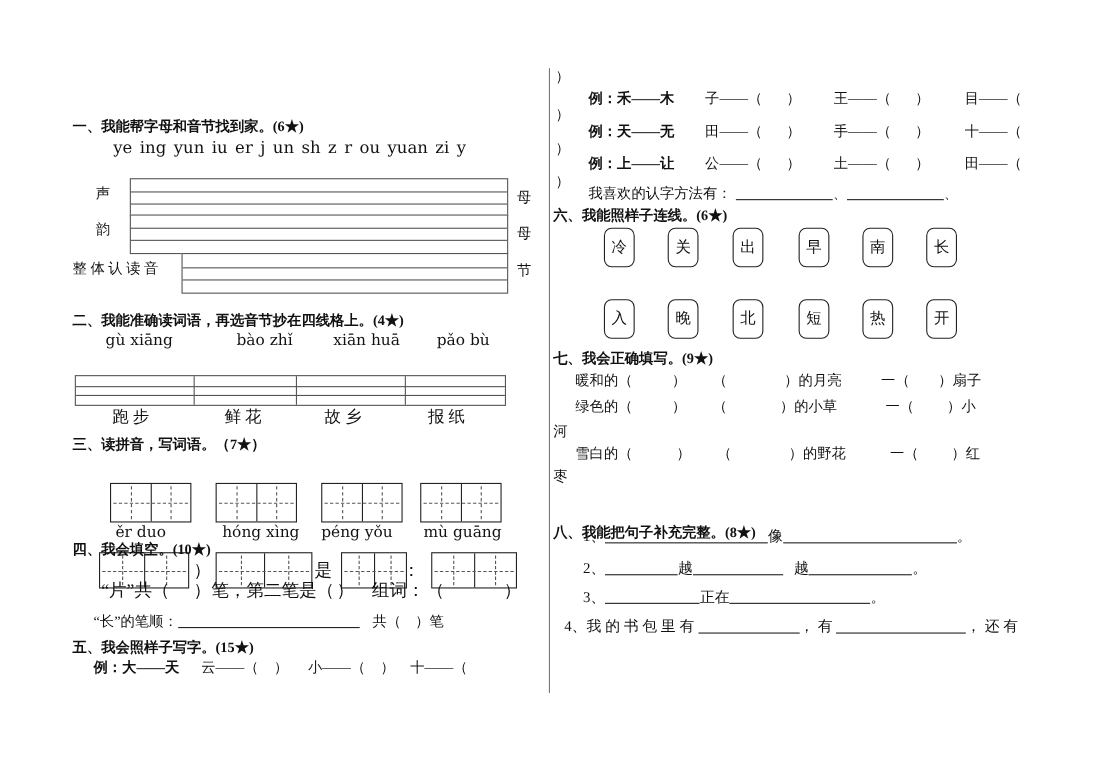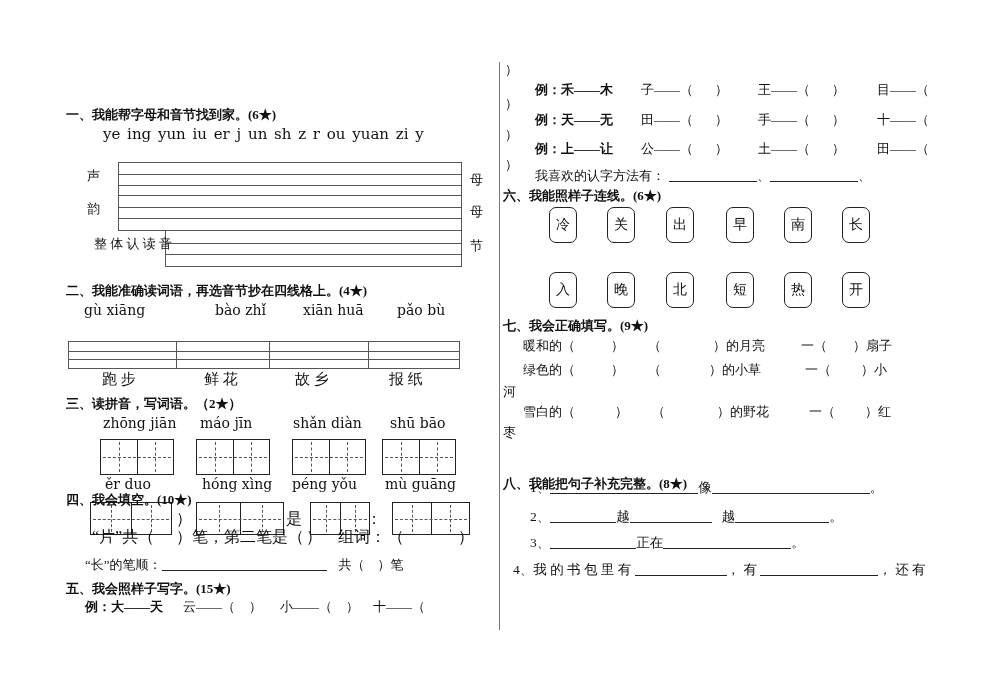--- a/index.html
+++ b/index.html
@@ -54,7 +54,7 @@
   <div class="t" style="left:470px;top:172px;">母</div>
   <div class="t" style="left:87px;top:201px;">韵</div>
   <div class="t" style="left:470px;top:204px;">母</div>
-  <div class="t" style="left:66px;top:236px;margin-left:28px;">整 体 认 读 音</div>
+  <div class="t" style="left:66px;top:236px;">整 体 认 读 音</div>
   <div class="t" style="left:470px;top:238px;">节</div>
 
   <div class="t bold" style="left:66px;top:283px;">二、我能准确读词语，再选音节抄在四线格上。(4★)</div>

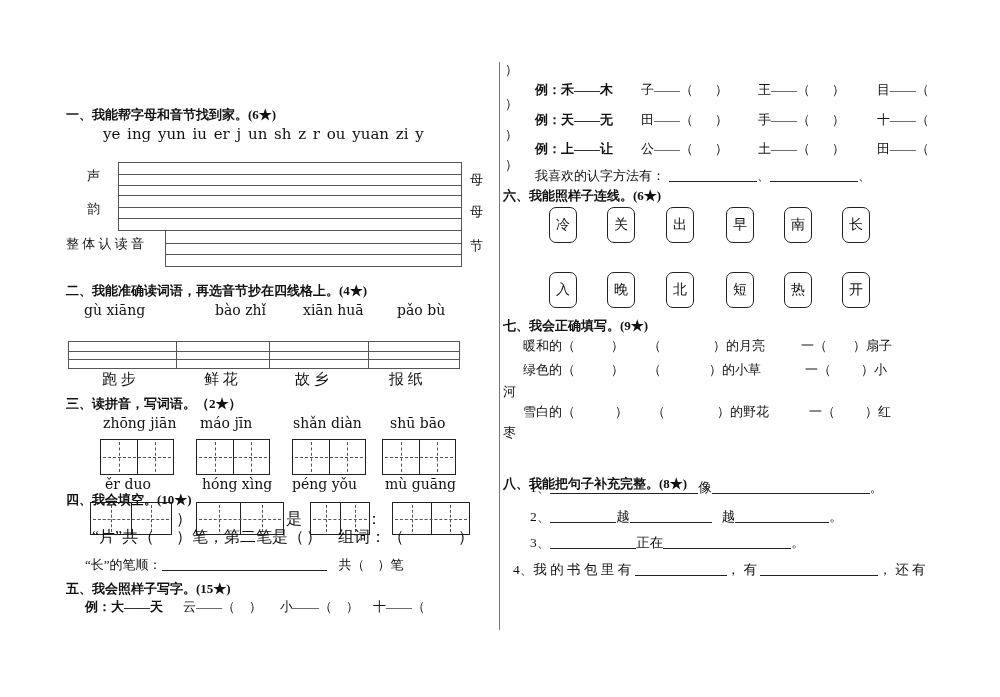--- a/index.html
+++ b/index.html
@@ -59,7 +59,7 @@
 
   <div class="t bold" style="left:66px;top:283px;">二、我能准确读词语，再选音节抄在四线格上。(4★)</div>
   <div class="row pinyin" style="top:302px;font-size:14px;">
-      <span class="wd" style="left: 84px;">gù xiāng</span>
+      <span class="wd" style="left: 96px;">gù xiāng</span>
       <span class="wd" style="left: 215px;">bào zhǐ</span>
       <span class="wd" style="left: 303px;">xiān huā</span>
       <span class="wd" style="left: 397px;">pǎo bù</span>

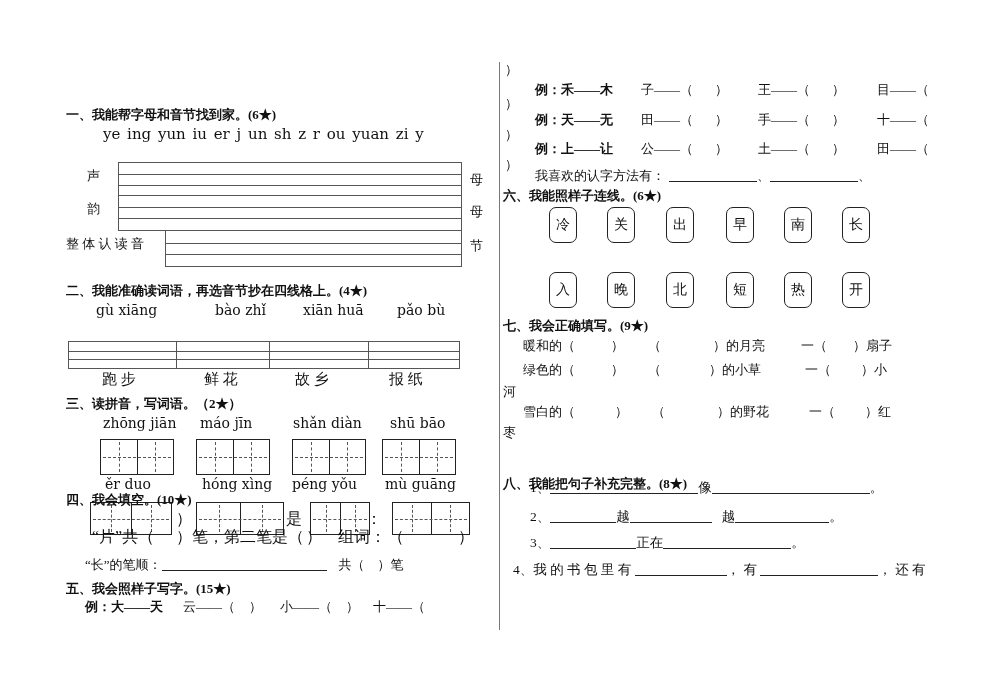--- a/index.html
+++ b/index.html
@@ -78,7 +78,7 @@
       <span class="wd" style="left: 389px;">报 纸</span>
     </div>
 
-  <div class="t bold" style="left:66px;top:396px;">三、读拼音，写词语。（2★）</div>
+  <div class="t bold" style="left:66px;top:396px;">三、读拼音，写词语。（7★）</div>
   <div class="row pinyin" style="top:415px;font-size:14px;">
       <span class="wd" style="left: 103px;">zhōng jiān</span>
       <span class="wd" style="left: 200px;">máo jīn</span>

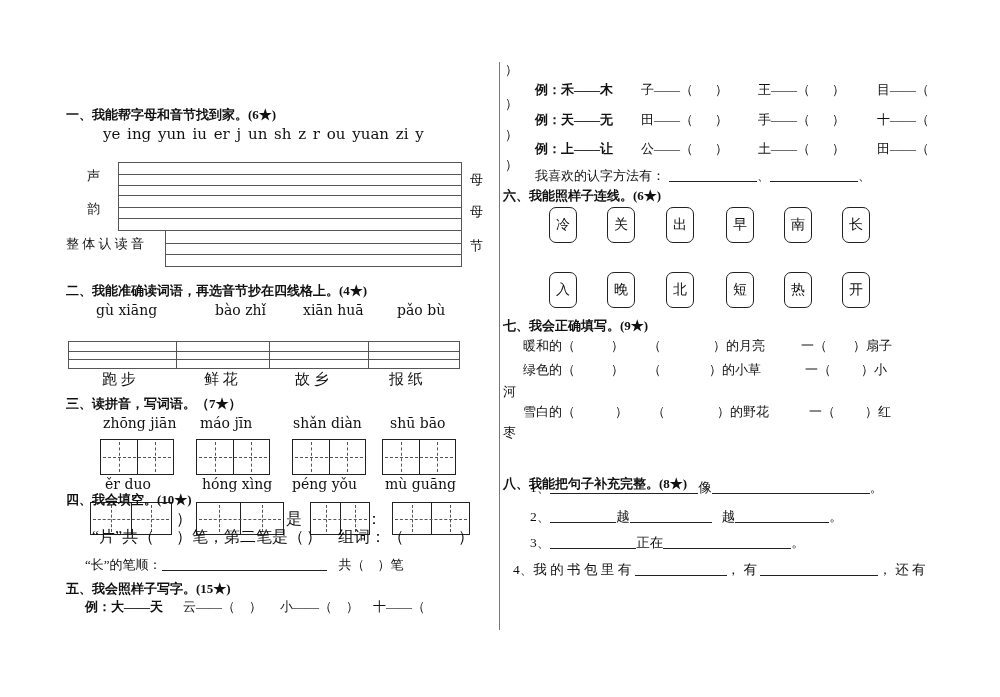--- a/index.html
+++ b/index.html
@@ -79,12 +79,6 @@
     </div>
 
   <div class="t bold" style="left:66px;top:396px;">三、读拼音，写词语。（7★）</div>
-  <div class="row pinyin" style="top:415px;font-size:14px;">
-      <span class="wd" style="left: 103px;">zhōng jiān</span>
-      <span class="wd" style="left: 200px;">máo jīn</span>
-      <span class="wd" style="left: 293px;">shǎn diàn</span>
-      <span class="wd" style="left: 390px;">shū bāo</span>
-    </div>
   <div class="tian" style="left:100px;top:439px;width:74px;height:36px;">
       <div class="vmid"></div>
       <div class="dh"></div>

